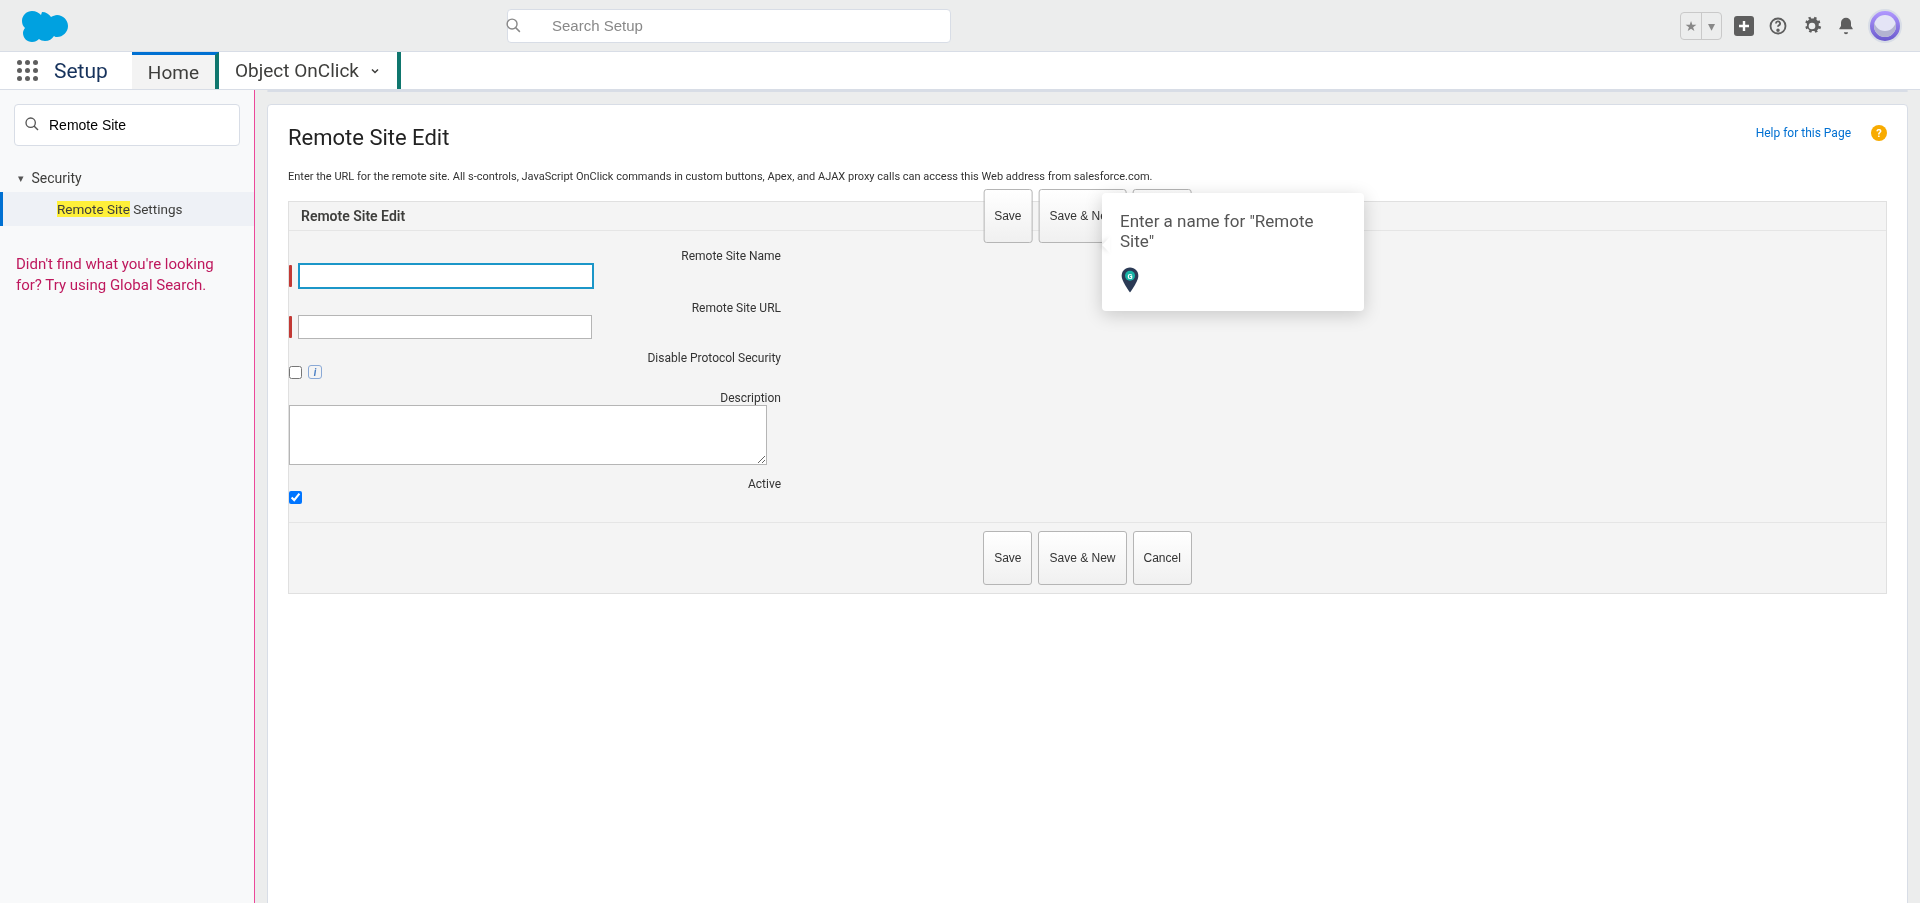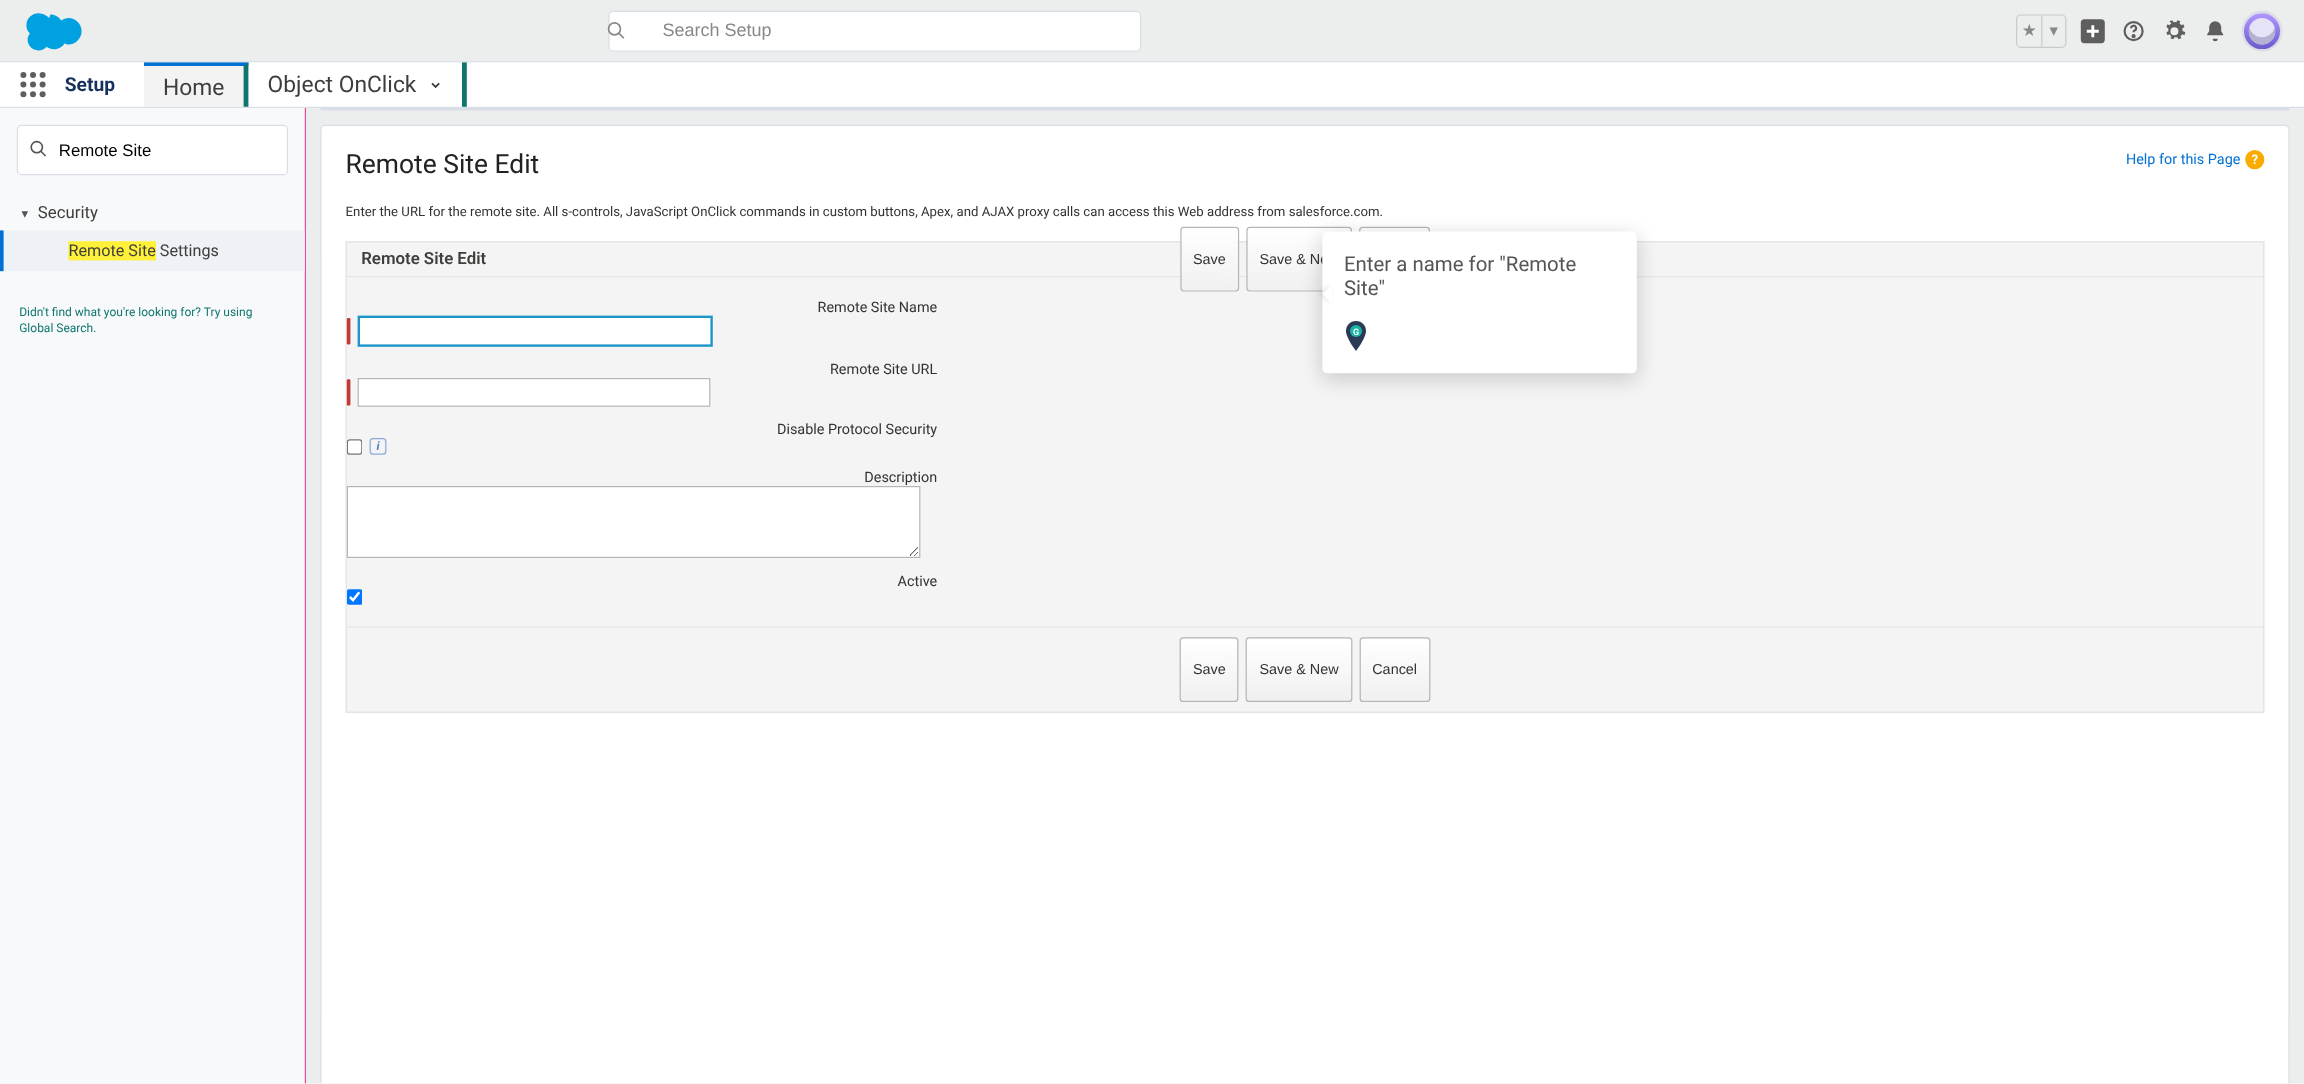--- a/index.html
+++ b/index.html
@@ -102,8 +102,8 @@
   }
   .waffle span { width:5px;height:5px;background:#5e5e5e;border-radius:50%; }
   .app-name {
-    font-size: 16px;
-    font-weight: 700;
+    font-size: 21px;
+    font-weight: 400;
     color:#16325c;
     display:flex;align-items:center;
     padding-right: 24px;

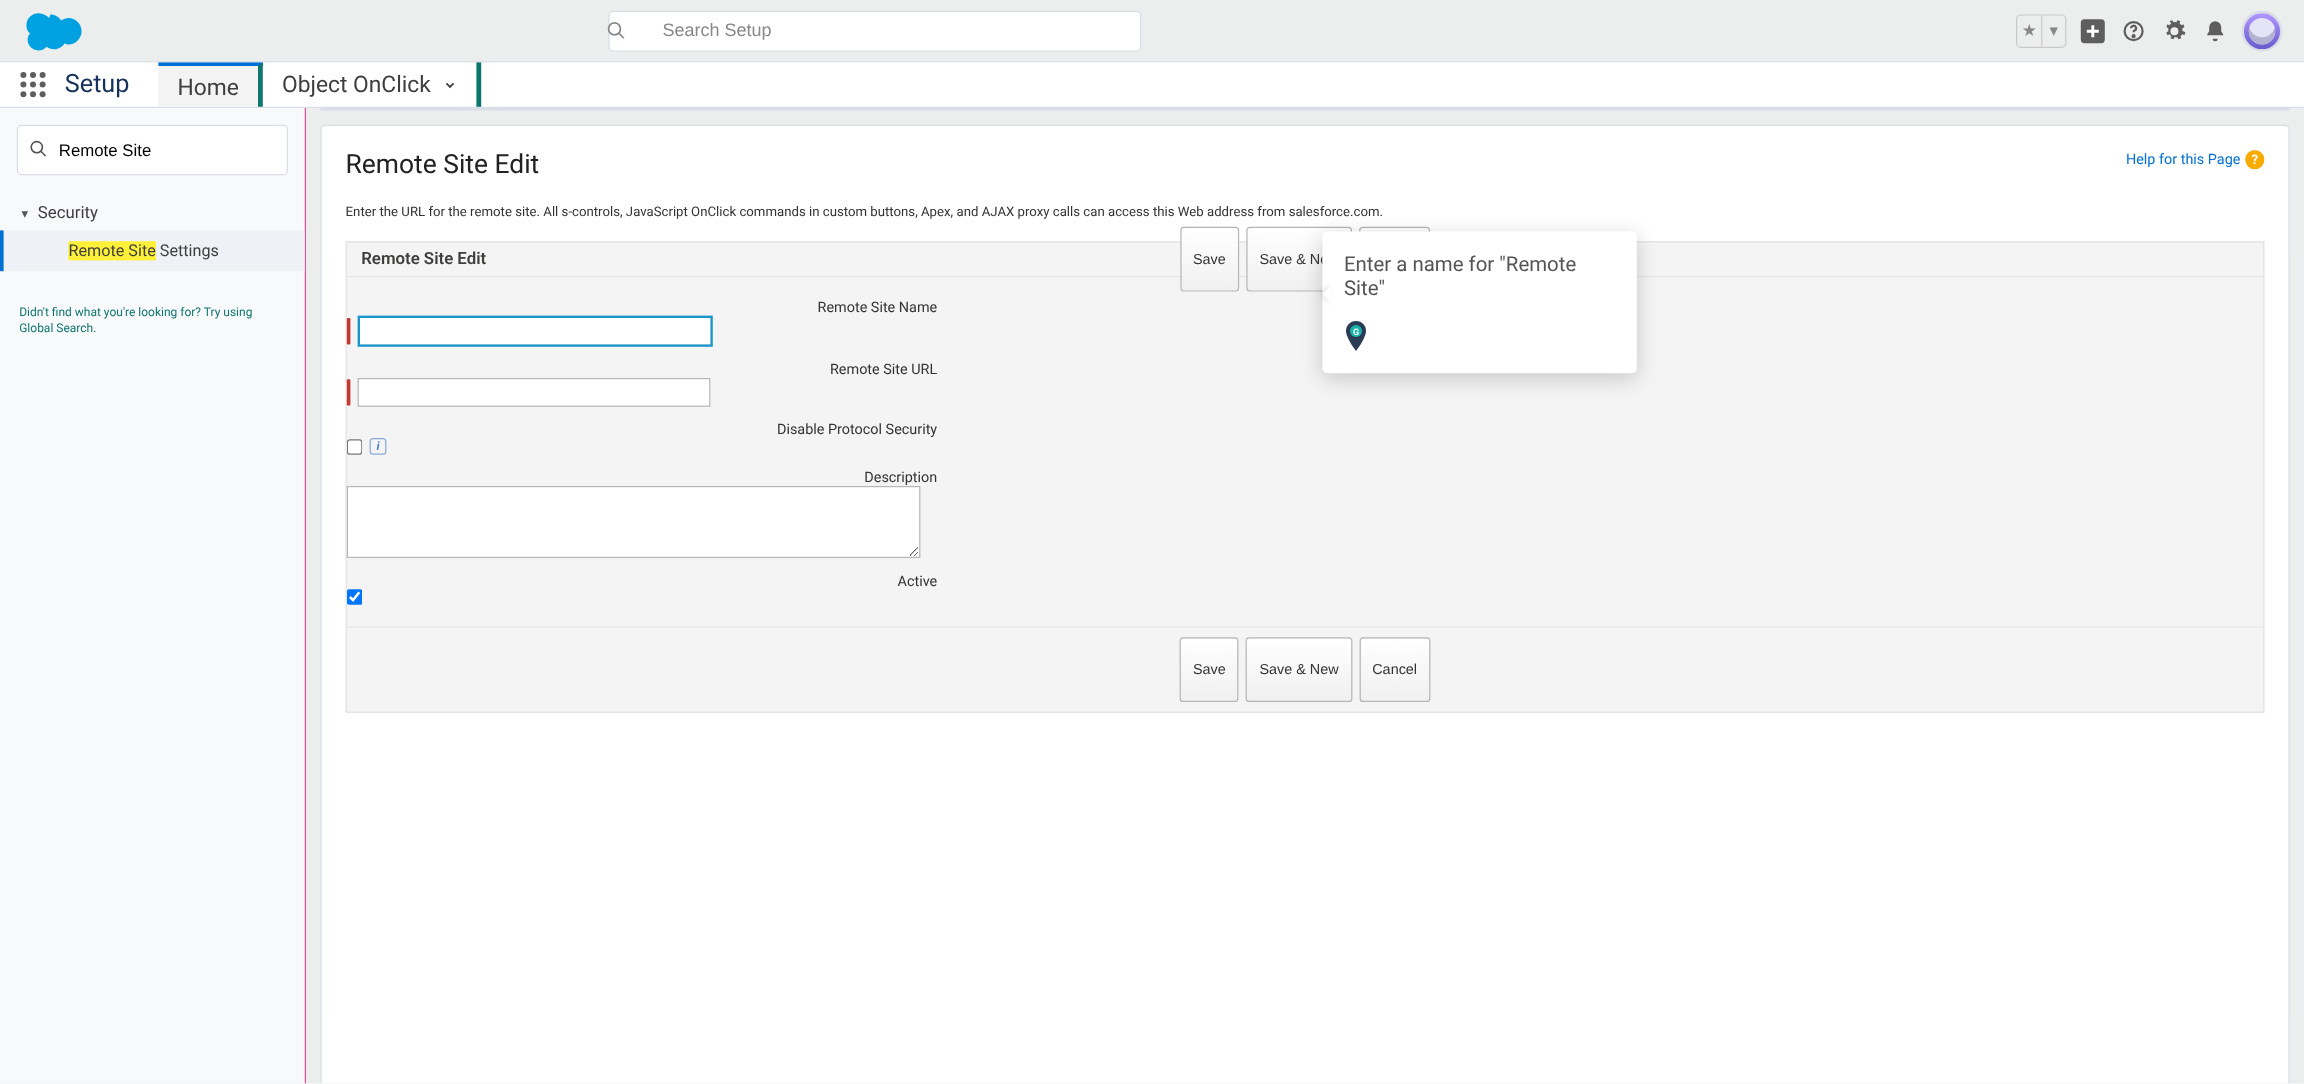--- a/index.html
+++ b/index.html
@@ -206,7 +206,7 @@
     display:flex; justify-content:space-between; align-items:flex-start;
   }
   .content-header h2 { font-size:22px; font-weight:400; color:#222; }
-  .help-link { font-size:12px; color:#0070d2; display:flex;align-items:center;gap:4px;cursor:pointer; }
+  .help-link { font-size:12px; color:#0070d2; display:flex;align-items:center;gap:20px;cursor:pointer; }
   .help-dot {
     width:16px;height:16px;border-radius:50%;background:#f8ab00;
     display:flex;align-items:center;justify-content:center;color:#fff;font-size:11px;font-weight:700;

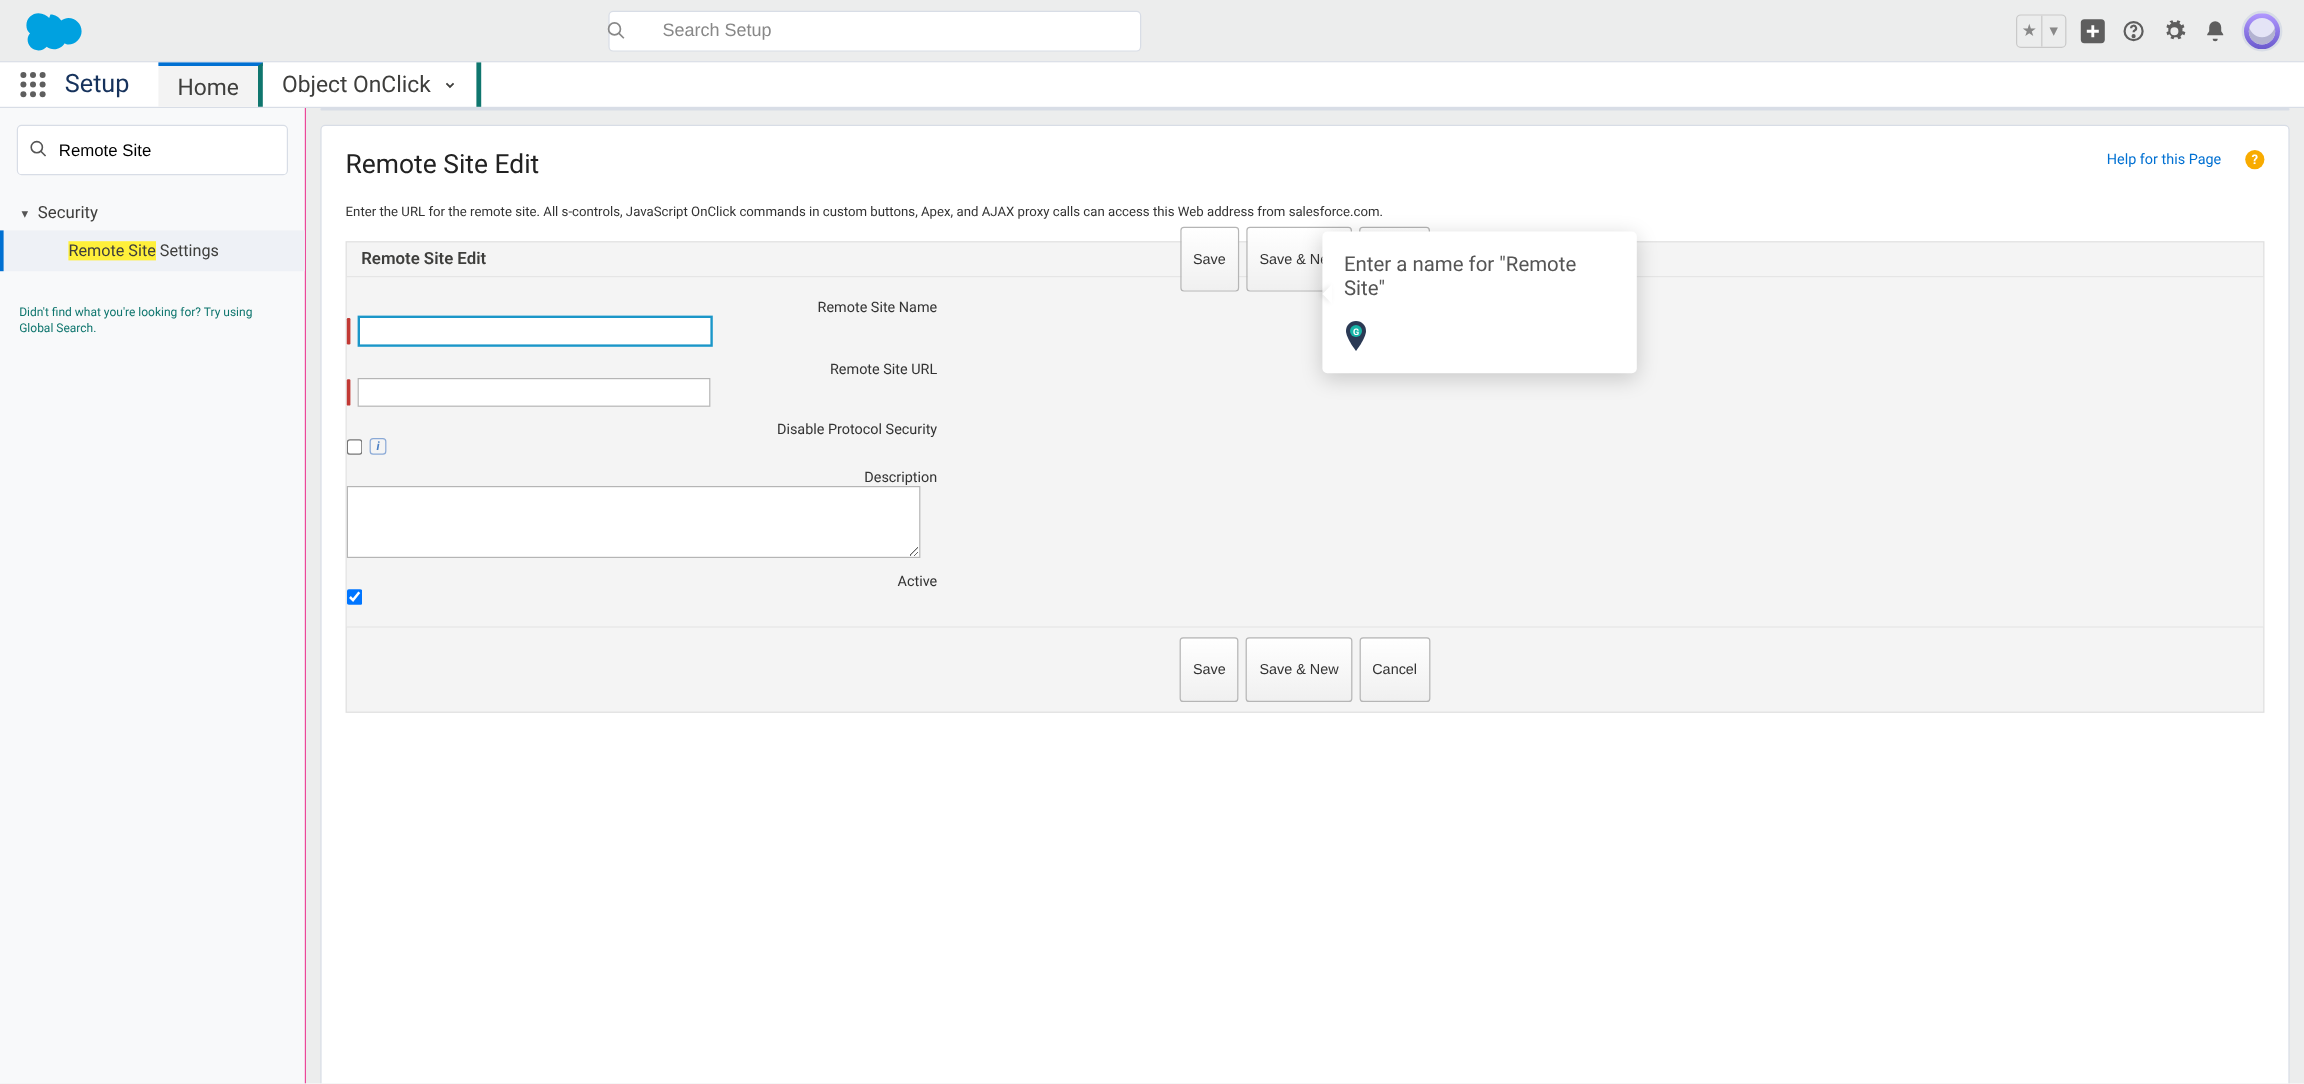--- a/index.html
+++ b/index.html
@@ -163,8 +163,8 @@
   .tree-item .hl { background:#fff03a; }
   .not-found {
     padding: 28px 16px;
-    font-size:10px;
-    color:#0f766e;
+    font-size:15px;
+    color:#be185d;
     line-height:1.4;
   }
 

